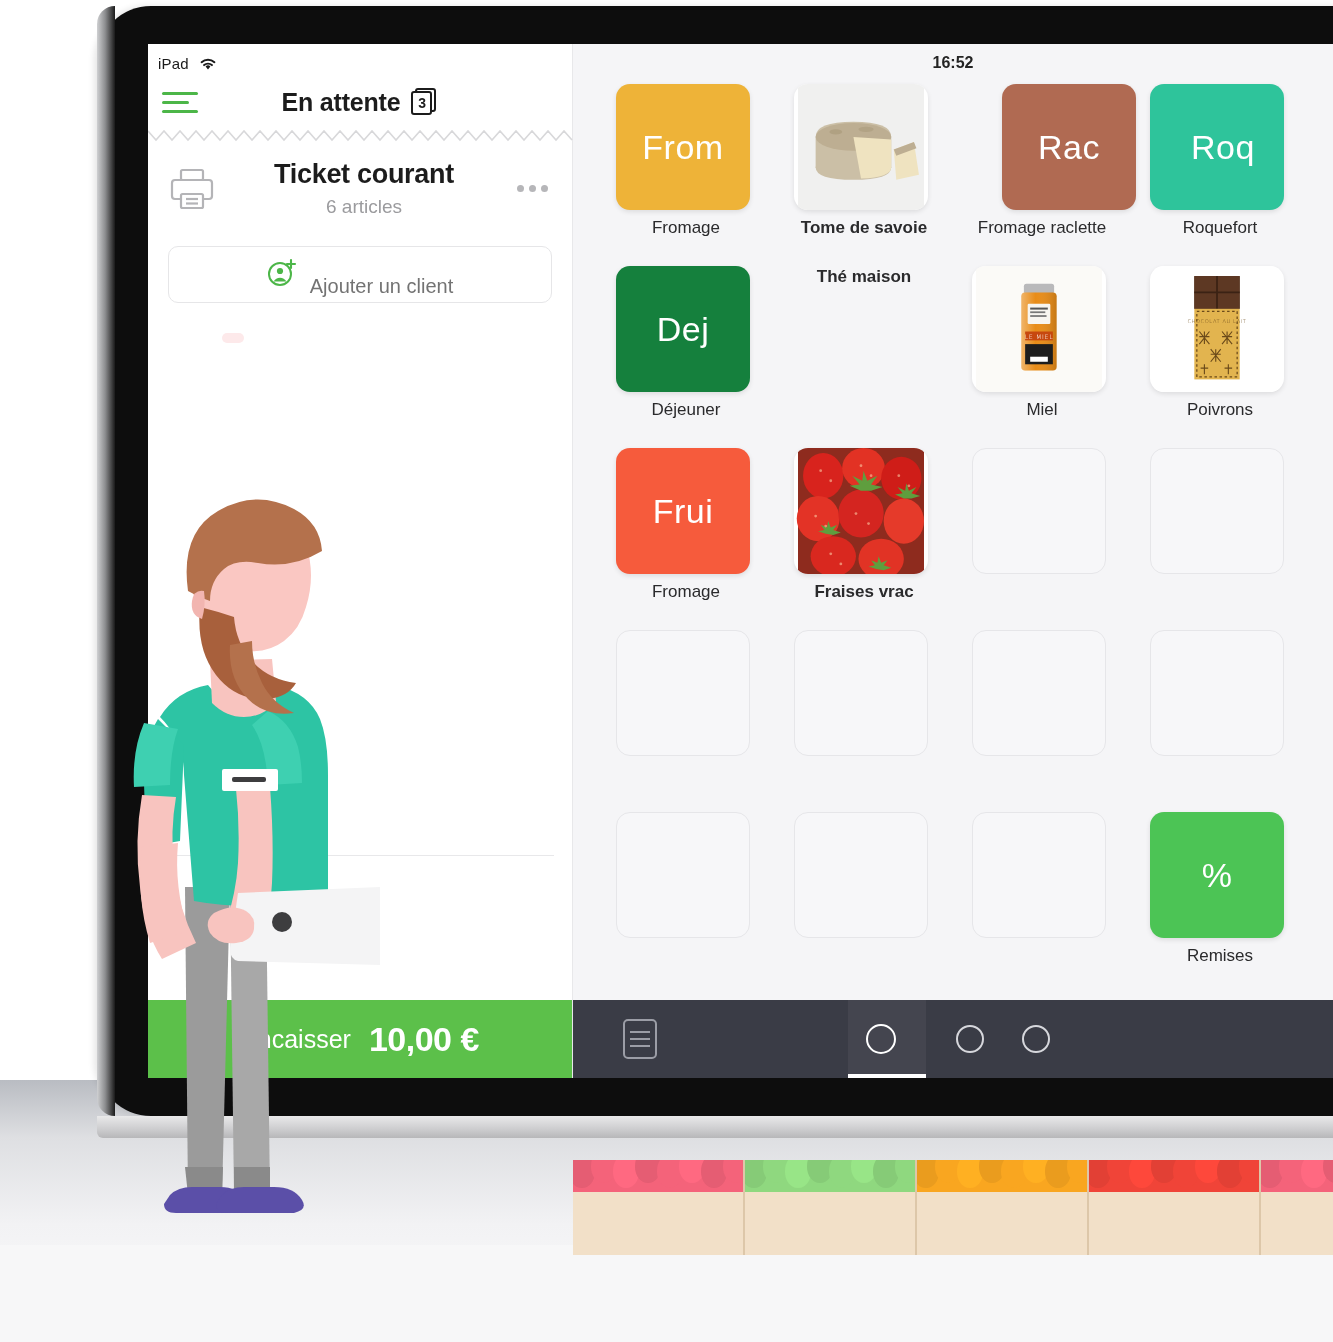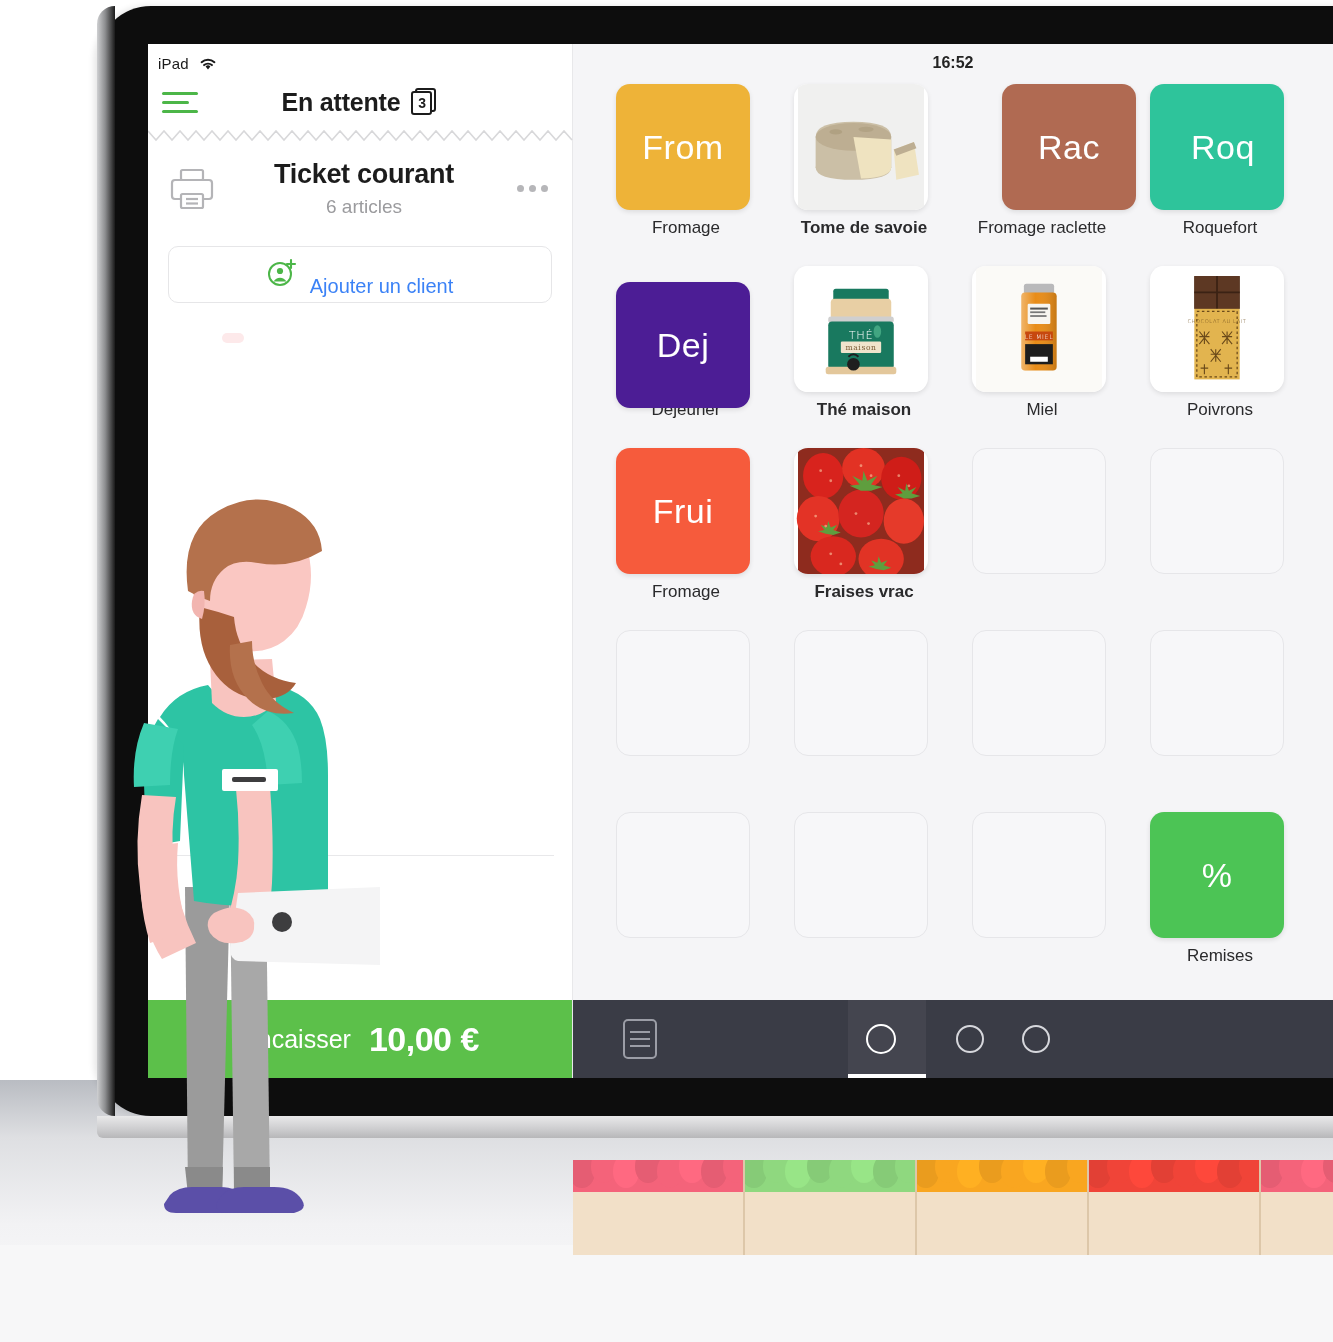--- a/index.html
+++ b/index.html
@@ -107,7 +107,7 @@
     margin:22px 20px 0 20px; height:57px; border:1px solid #e6e6e8; border-radius:10px;
     display:flex; align-items:center; justify-content:center; gap:13px; cursor:pointer;
   }
-  .add-client .lbl { font-size:20px; color:#3b82f6;margin-top:24px; }
+  .add-client .lbl { font-size:20px; color:#737373;margin-top:24px; }
 
   .items { margin-top:22px; padding:0 20px; flex:1; }
   .item-row { display:flex; align-items:flex-start; margin-bottom:8px; }

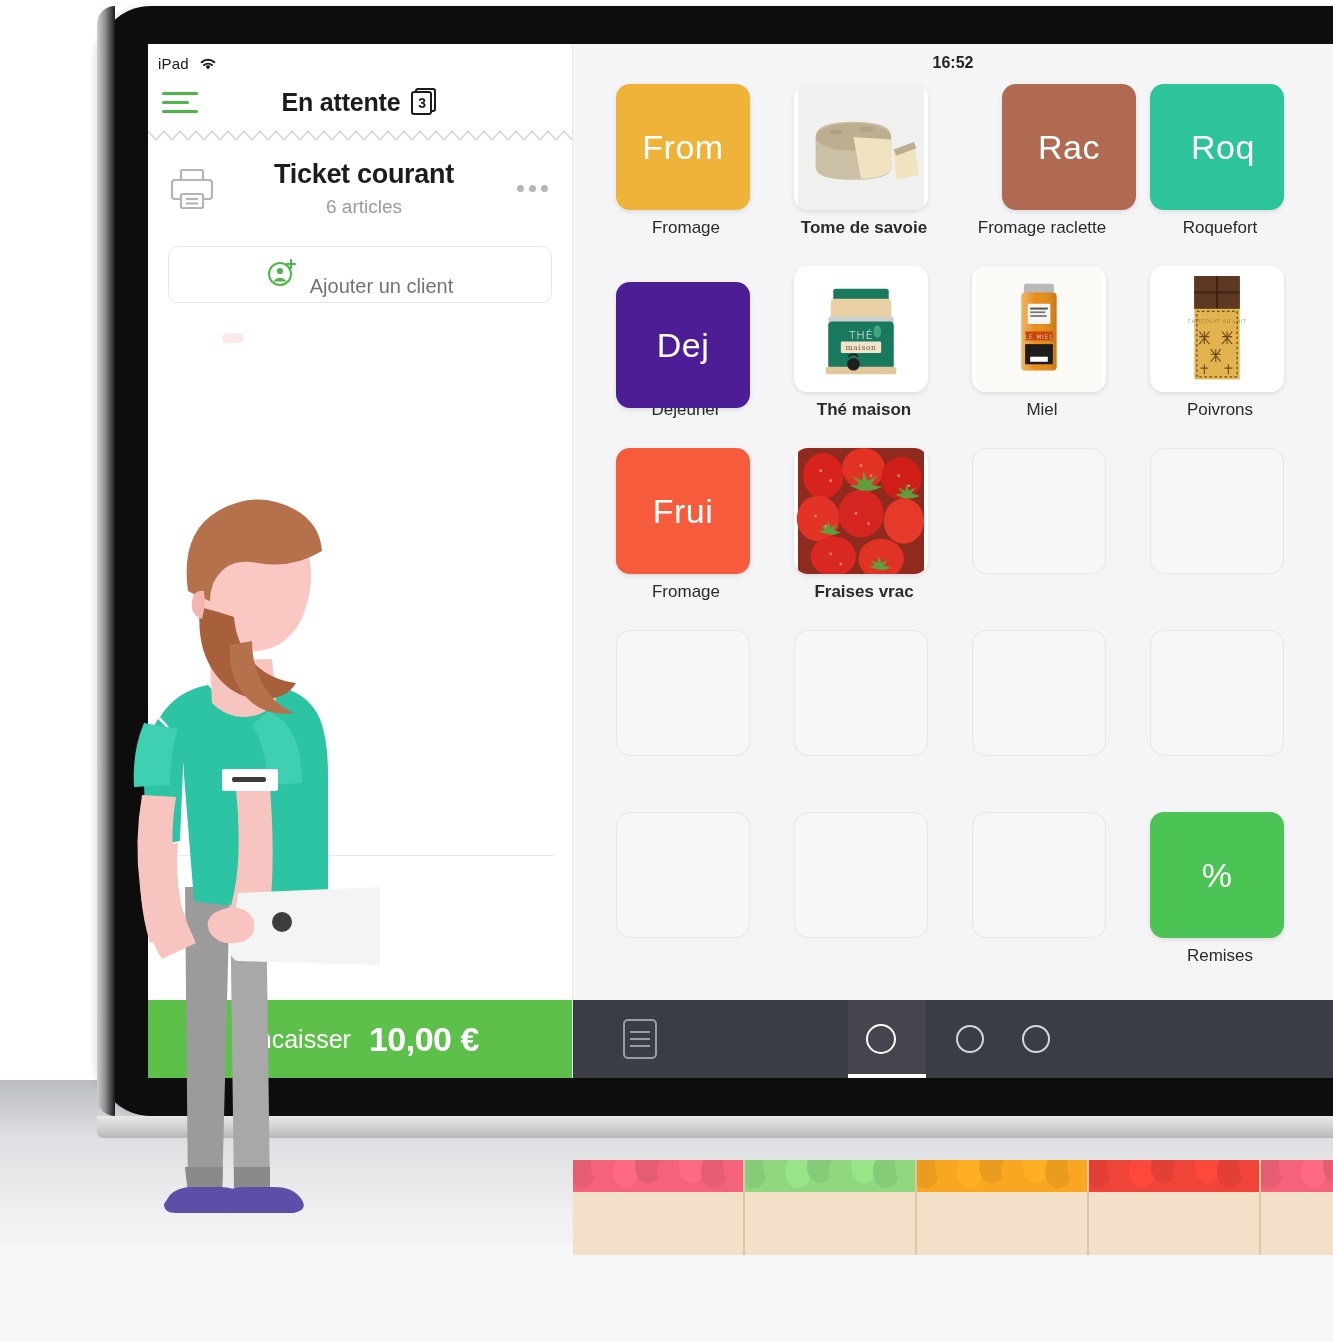--- a/index.html
+++ b/index.html
@@ -426,7 +426,7 @@
             </div>
             <div class="cell">
               <div class="tile-box">
-                <div class="tile stack" style="background: #4c1d95; margin-top: 16px;">
+                <div class="tile stack" style="background: #15803d;">
                   <span>Dej</span>
                 </div>
               </div>

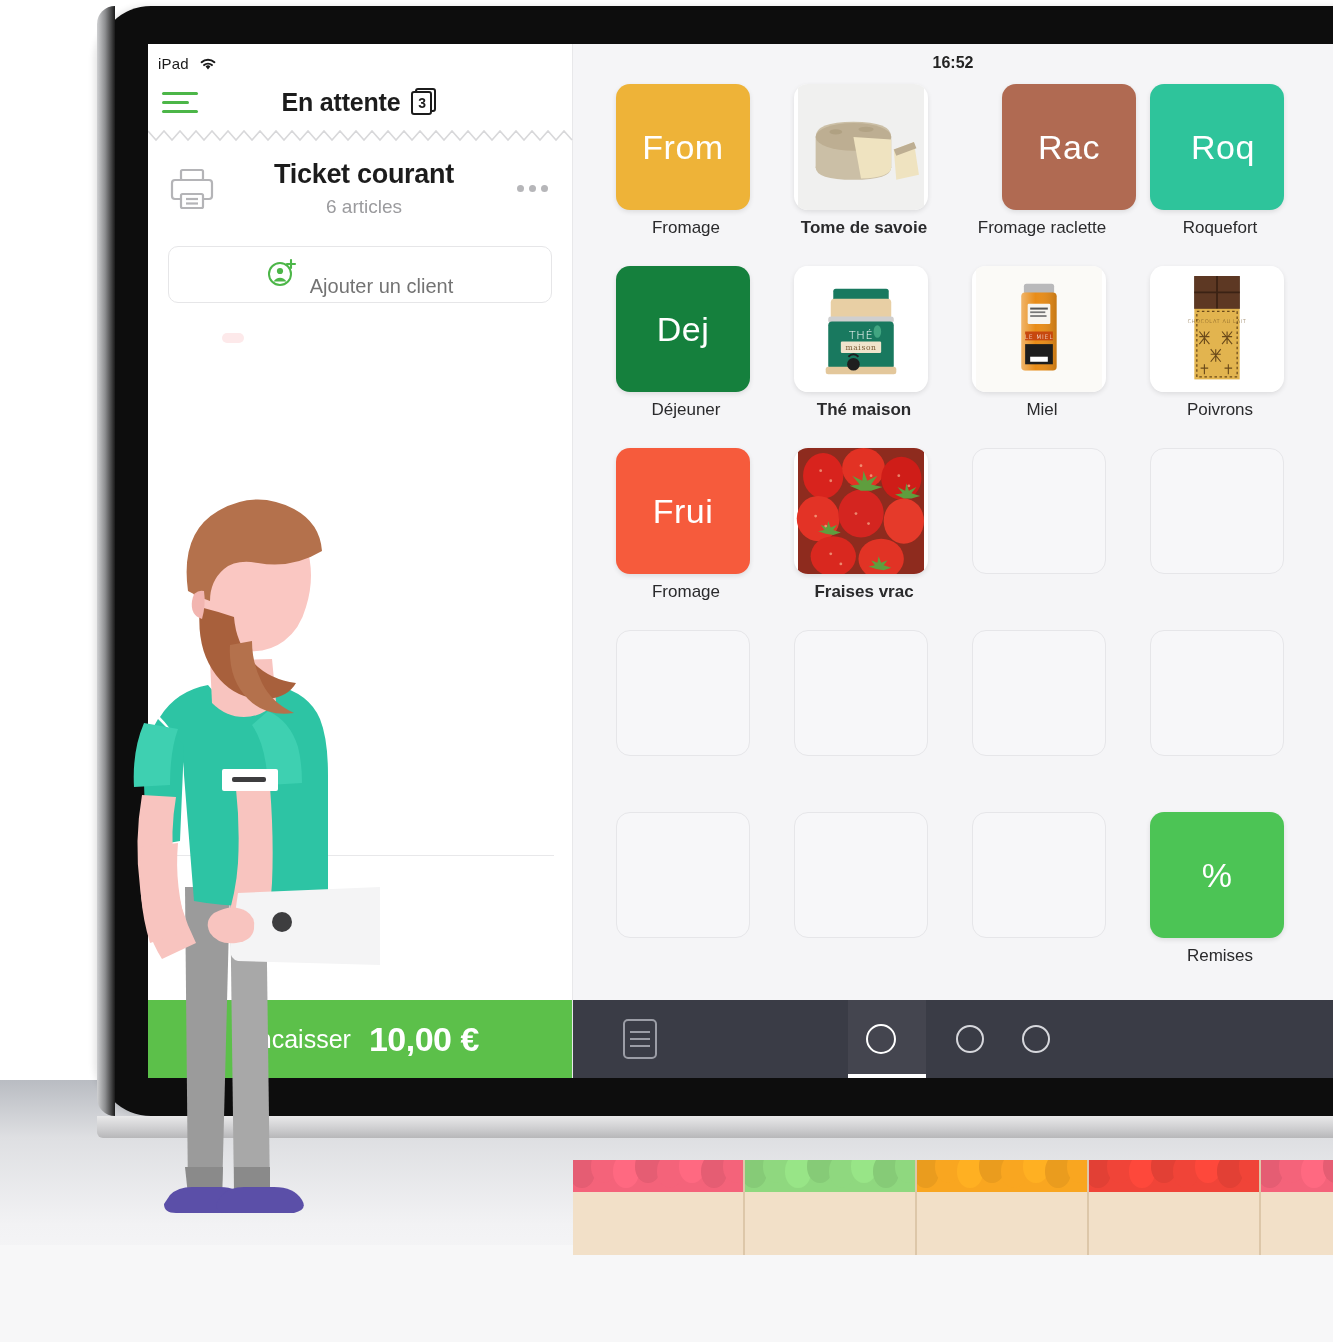--- a/index.html
+++ b/index.html
@@ -433,24 +433,6 @@
               <div class="cell-label">Déjeuner</div>
             </div>
             <div class="cell">
-              <div class="tile-box">
-                <div class="tile photo">
-    <svg viewBox="0 0 100 100" class="art">
-      <rect width="100" height="100" fill="#ffffff"></rect>
-      <rect x="28" y="18" width="44" height="10" rx="2" fill="#18795f"></rect>
-      <rect x="26" y="26" width="48" height="16" rx="3" fill="#e8cfa4"></rect>
-      <rect x="24" y="40" width="52" height="5" rx="2" fill="#cfcfcf"></rect>
-      <rect x="24" y="44" width="52" height="38" rx="3" fill="#19795f"></rect>
-      <rect x="22" y="80" width="56" height="6" rx="2" fill="#e3c79b"></rect>
-      <text x="50" y="58" font-size="9" fill="#fff" text-anchor="middle" font-family="DejaVu Sans">THÉ</text>
-      <rect x="34" y="60" width="32" height="9" rx="1" fill="#f0e4cc"></rect>
-      <text x="50" y="67" font-size="6" fill="#7a5a34" text-anchor="middle" font-family="DejaVu Serif">maison</text>
-      <circle cx="44" cy="78" r="5" fill="#1f1f1f"></circle>
-      <path d="M40 72 q4 -4 8 0" stroke="#1f1f1f" stroke-width="1.5" fill="none"></path>
-      <ellipse cx="63" cy="52" rx="3" ry="5" fill="#4bb08a" opacity=".8"></ellipse>
-    </svg>
-                </div>
-              </div>
               <div class="cell-label bold">Thé maison</div>
             </div>
             <div class="cell">

